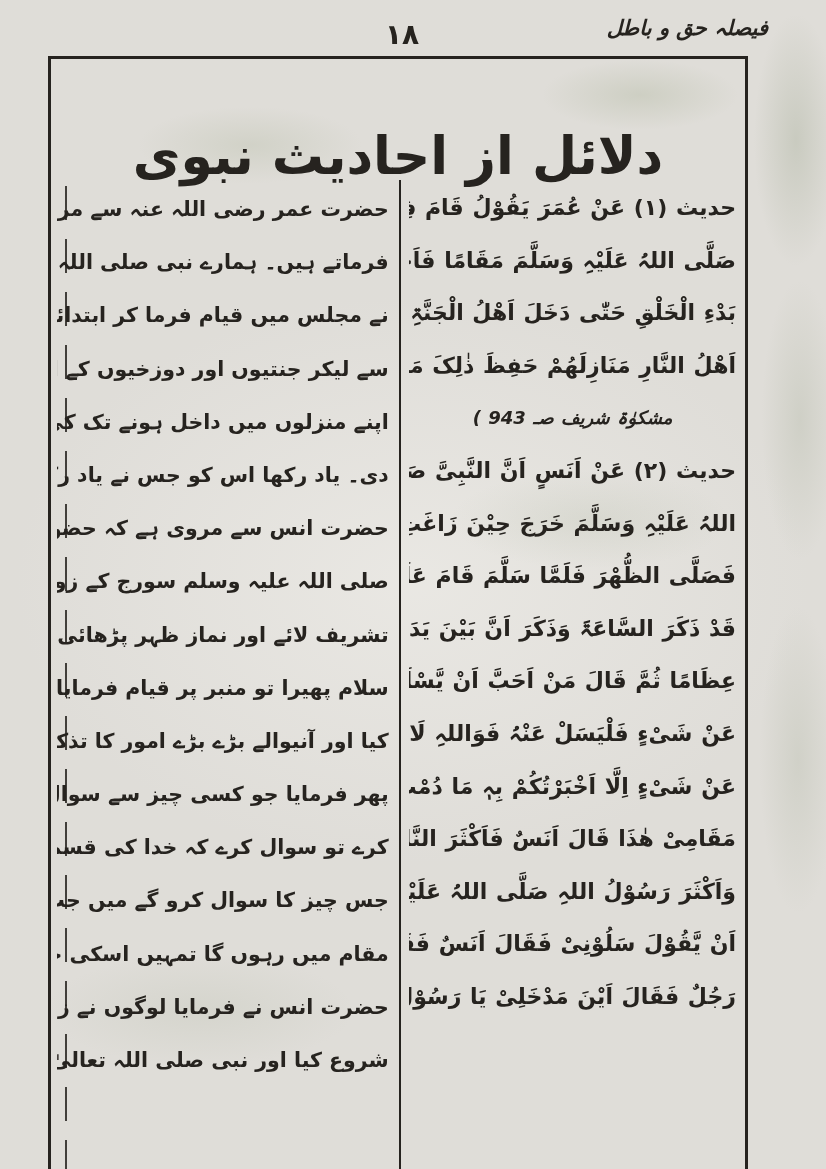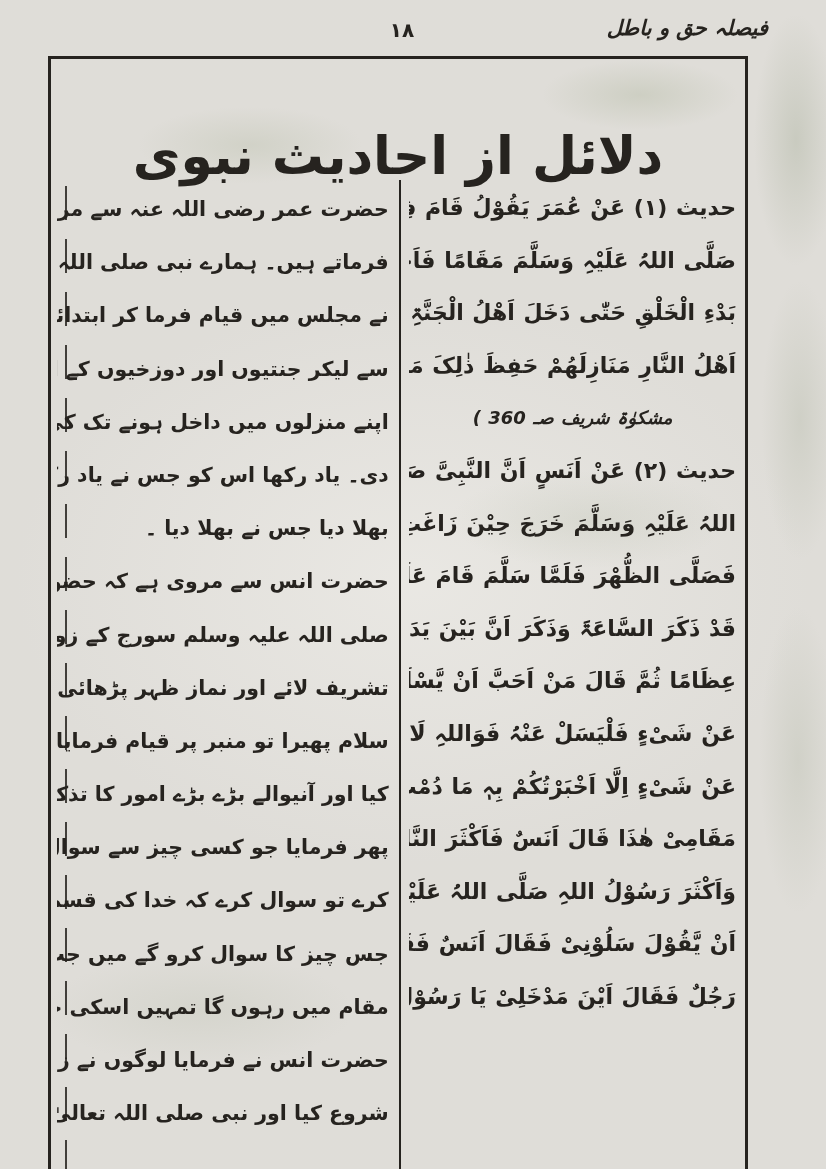--- a/index.html
+++ b/index.html
@@ -47,7 +47,7 @@
     top: 10px; left: 372px;
     width: 60px;
     text-align: center;
-    font-size: 20px;
+    font-size: 28px;
     font-weight: bold;
   }
   .content-box {

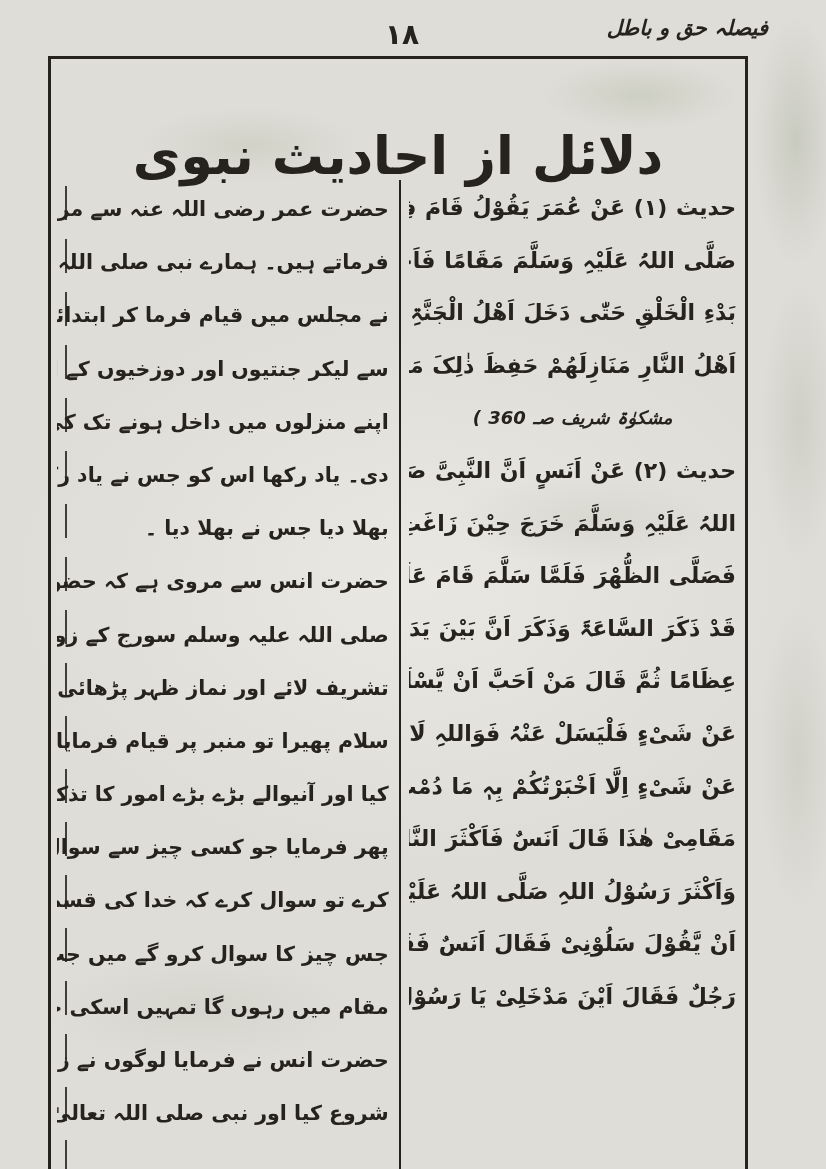--- a/index.html
+++ b/index.html
@@ -164,7 +164,7 @@
         <div class="text-line">صَلَّی اللہُ عَلَیْہِ وَسَلَّمَ مَقَامًا فَاَخْبَرَنَا عَنْ</div>
         <div class="text-line">بَدْءِ الْخَلْقِ حَتّٰی دَخَلَ اَھْلُ الْجَنَّۃِ مَنَازِلَھُمْ وَ</div>
         <div class="text-line">اَھْلُ النَّارِ مَنَازِلَھُمْ حَفِظَ ذٰلِکَ مَنْ</div>
-        <div class="text-line ref">مشکوٰۃ شریف صـ 360 )</div>
+        <div class="text-line ref">مشکوٰۃ شریف صـ 943 )</div>
         <div class="text-line">حدیث (۲) عَنْ اَنَسٍ اَنَّ النَّبِیَّ صَلَّی</div>
         <div class="text-line">اللہُ عَلَیْہِ وَسَلَّمَ خَرَجَ حِیْنَ زَاغَتِ الشَّمْسُ</div>
         <div class="text-line">فَصَلَّی الظُّھْرَ فَلَمَّا سَلَّمَ قَامَ عَلَی الْمِنْبَرِ</div>

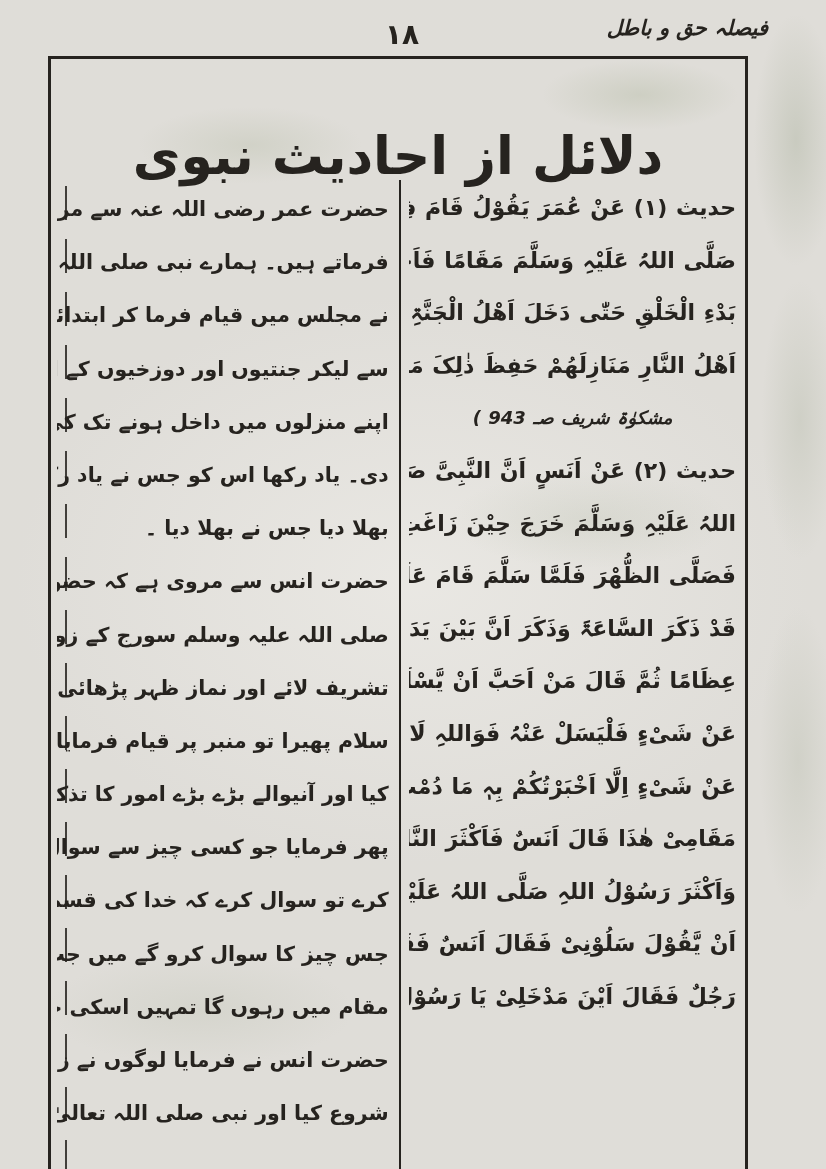--- a/index.html
+++ b/index.html
@@ -145,7 +145,6 @@
         <div class="text-line">سے لیکر جنتیوں اور دوزخیوں کے اپنے</div>
         <div class="text-line">اپنے منزلوں میں داخل ہونے تک کی خبر</div>
         <div class="text-line">دی۔ یاد رکھا اس کو جس نے یاد رکھا اور</div>
-        <div class="text-line end">بھلا دیا جس نے بھلا دیا ۔</div>
         <div class="text-line">حضرت انس سے مروی ہے کہ حضور نبی کریم</div>
         <div class="text-line">صلی اللہ علیہ وسلم سورج کے زوال کے بعد</div>
         <div class="text-line">تشریف لائے اور نماز ظہر پڑھائی جب</div>

